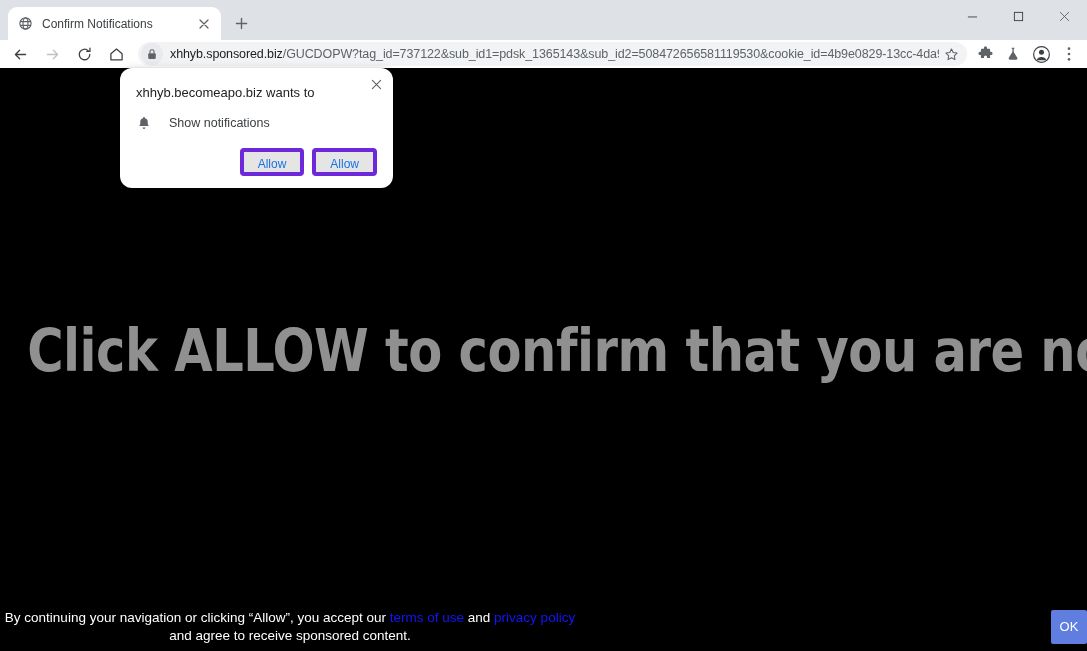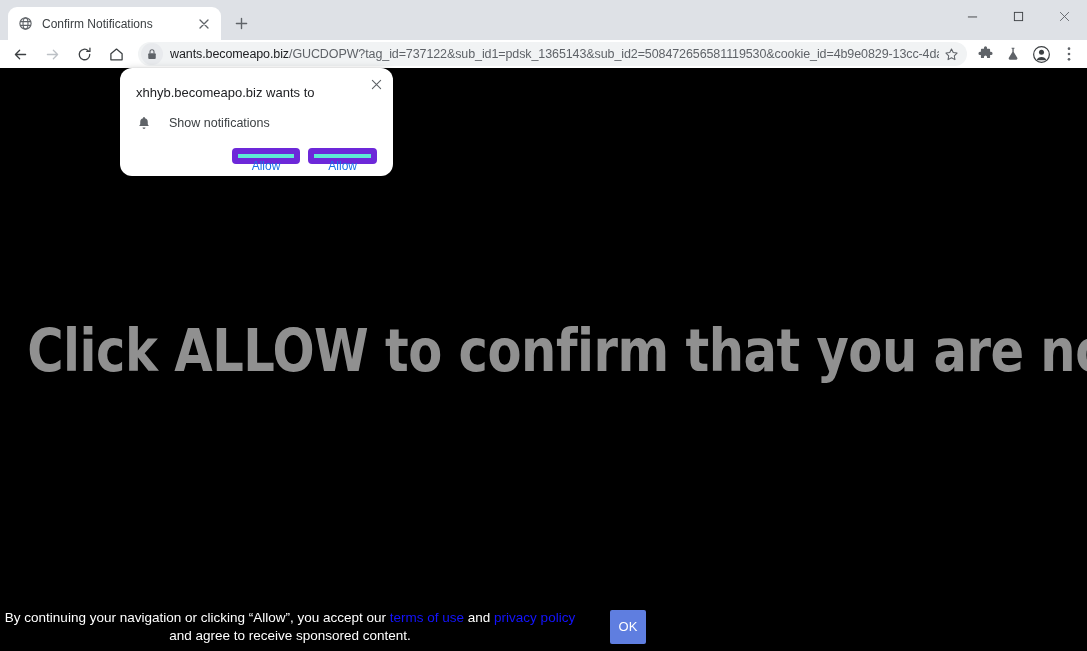--- a/index.html
+++ b/index.html
@@ -389,7 +389,7 @@
           <path d="M3.6 6 V4.2 a2.4 2.4 0 0 1 4.8 0 V6" fill="none" stroke="#5f6368" stroke-width="1.3"></path>
         </svg>
       </span>
-      <span class="omni-url"><span class="host">wants.becomeapo.biz</span><span>/GUCDOPW?tag_id=737122&amp;sub_id1=pdsk_1365143&amp;sub_id2=508472656581119530&amp;cookie_id=4b9e0829-13cc-4da9-9e76...</span></span>
+      <span class="omni-url"><span class="host">xhhyb.sponsored.biz</span><span>/GUCDOPW?tag_id=737122&amp;sub_id1=pdsk_1365143&amp;sub_id2=508472656581119530&amp;cookie_id=4b9e0829-13cc-4da9-9e76...</span></span>
       <span class="omni-star">
         <svg width="15" height="15" viewBox="0 0 20 20" fill="none" stroke="#5f6368" stroke-width="1.4" stroke-linejoin="round">
           <path d="M10 2.6 L12.3 7.4 L17.4 8.1 L13.7 11.7 L14.6 16.8 L10 14.4 L5.4 16.8 L6.3 11.7 L2.6 8.1 L7.7 7.4 Z"></path>

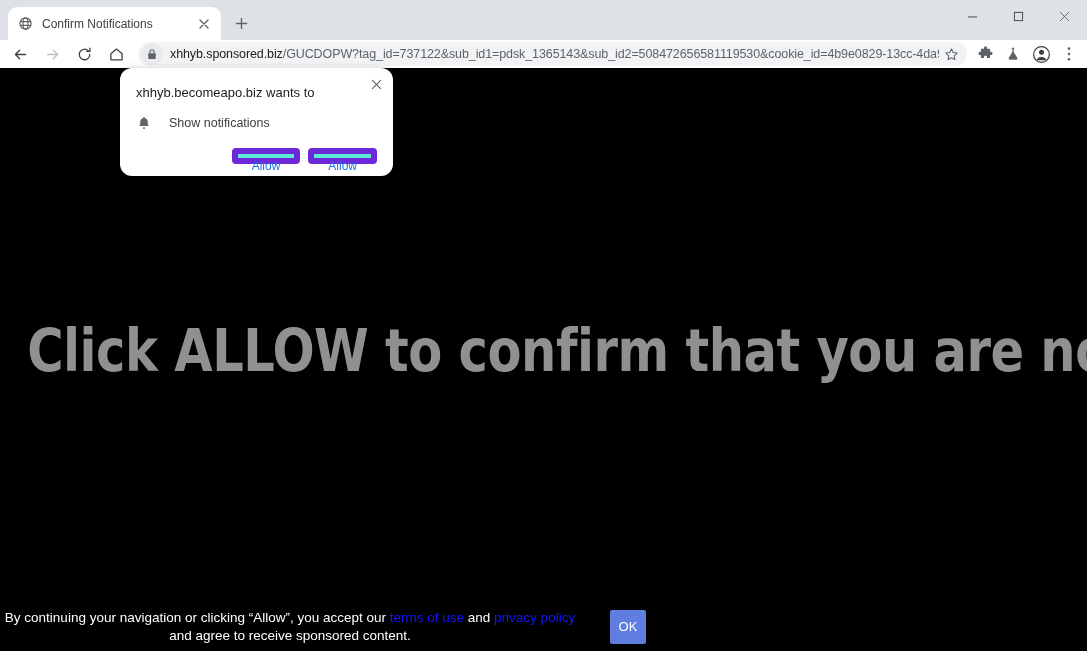--- a/index.html
+++ b/index.html
@@ -295,11 +295,11 @@
   .perm-btn {
     font-size: 12px;
     color: #1a73e8;
-    background: #5eead4;
-    border: 6px solid #6d28d9;
+    background: #e5e5e5;
+    border: 4px solid #6d28d9;
     border-radius: 4px;
     padding: 0 14px;
-    height: 16px;
+    height: 28px;
     line-height: 24px;
     margin-left: 8px;
     font-family: "Liberation Sans", sans-serif;

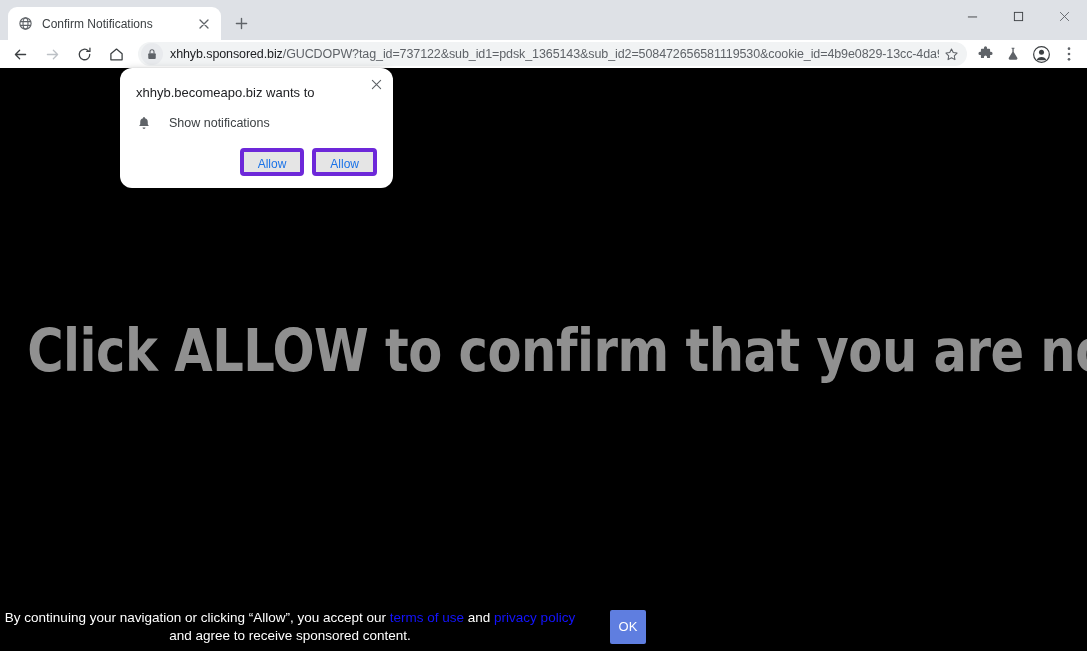--- a/index.html
+++ b/index.html
@@ -208,7 +208,7 @@
     bottom: 6px;
     display: flex;
     align-items: center;
-    justify-content: flex-start;
+    justify-content: space-between;
     margin-top: 20px;
   }
   .consent-text {

